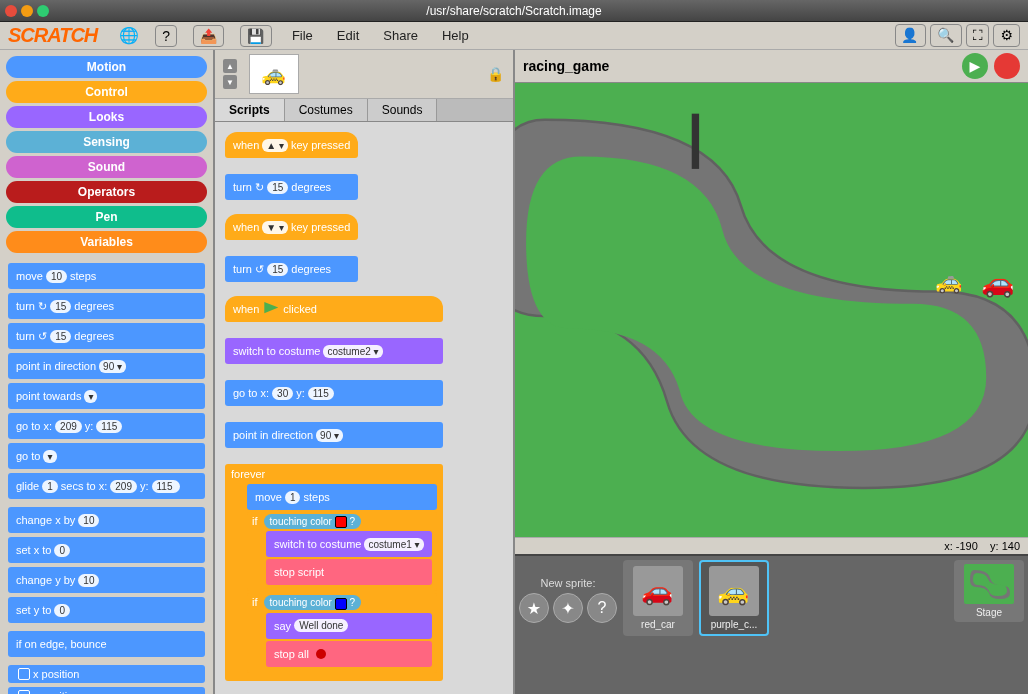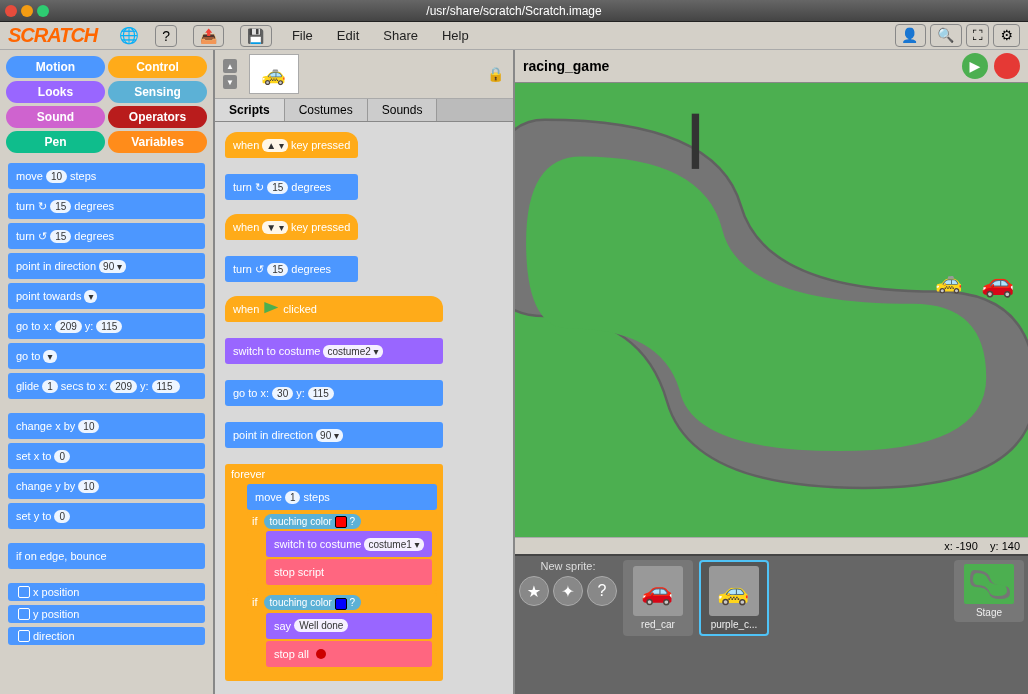--- a/index.html
+++ b/index.html
@@ -87,7 +87,7 @@
     }
     .category-grid {
       display: grid;
-      grid-template-columns: 1fr 1fr;
+      grid-template-columns: 1fr;
       gap: 3px;
       padding: 6px;
     }

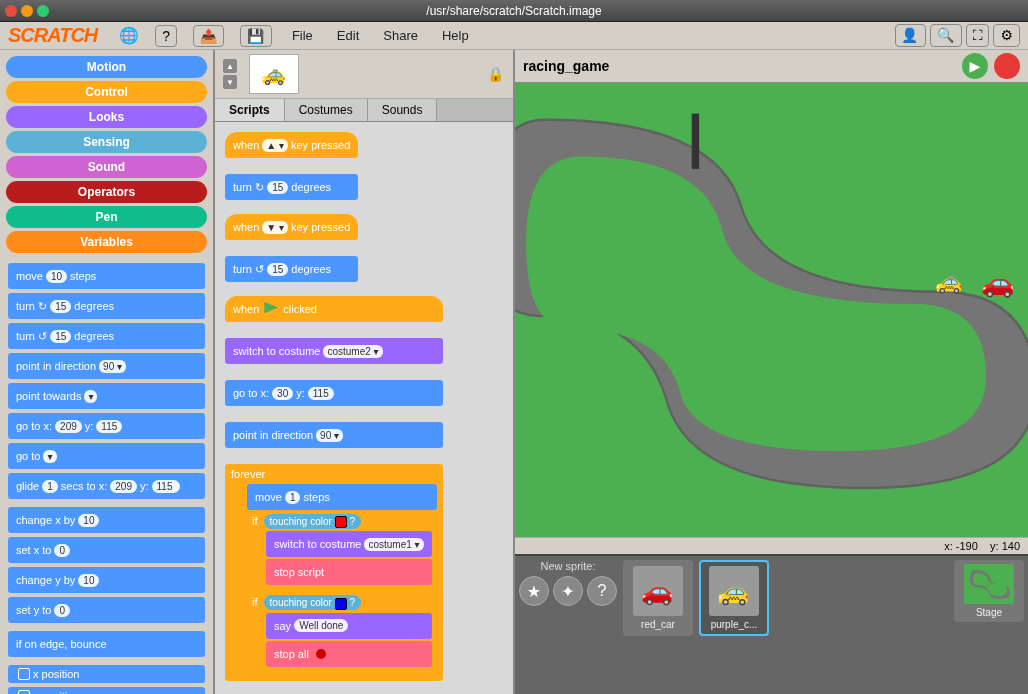--- a/index.html
+++ b/index.html
@@ -302,6 +302,7 @@
       flex-direction: column;
       align-items: center;
       gap: 4px;
+      margin-top: 17px;
     }
     .new-sprite-label { font-size: 11px; color: #ddd; }
     .new-sprite-btns { display: flex; gap: 4px; }

